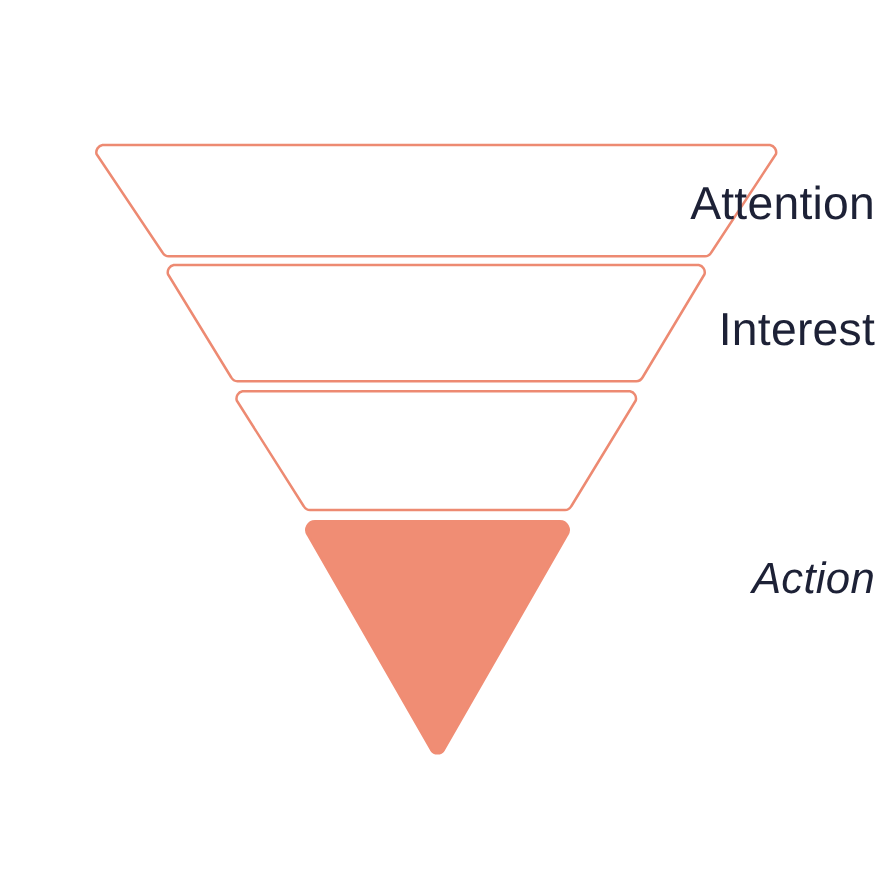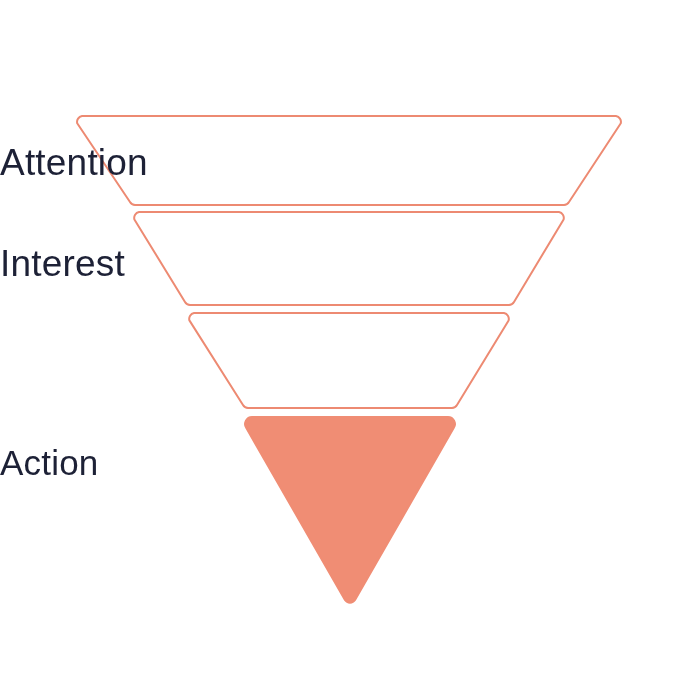--- a/index.html
+++ b/index.html
@@ -32,7 +32,7 @@
     position: absolute;
     left: 0;
     width: 700px;
-    text-align: left;
+    text-align: right;
     color: #1d2136;
     font-family: "Liberation Sans", sans-serif;
     font-weight: 400;

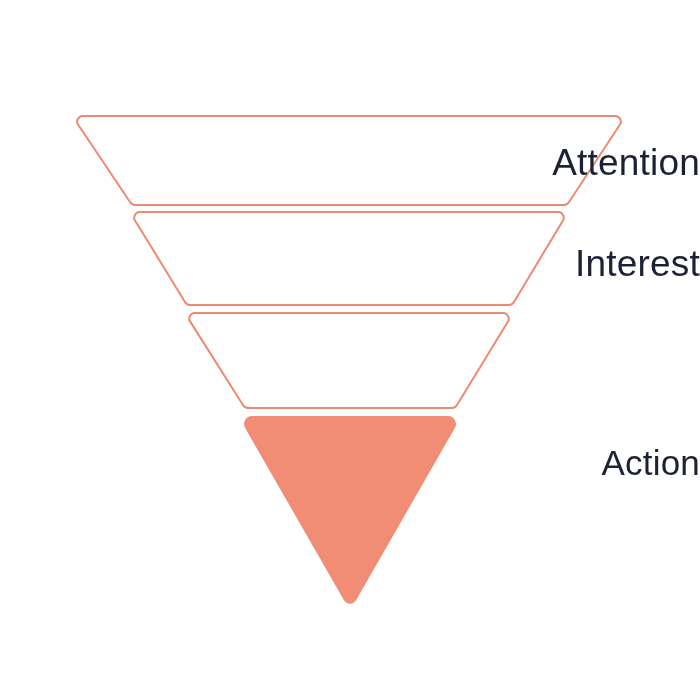--- a/index.html
+++ b/index.html
@@ -43,7 +43,7 @@
   #label-attention { top: 142px; font-size: 37px; }
   #label-interest  { top: 243px; font-size: 37px; }
   #label-desire    { top: 341px; font-size: 37px; }
-  #label-action    { top: 443px; font-size: 35px; }
+  #label-action    { top: 443px; font-size: 35px; font-style: italic; }
 </style>
 </head>
 <body>

